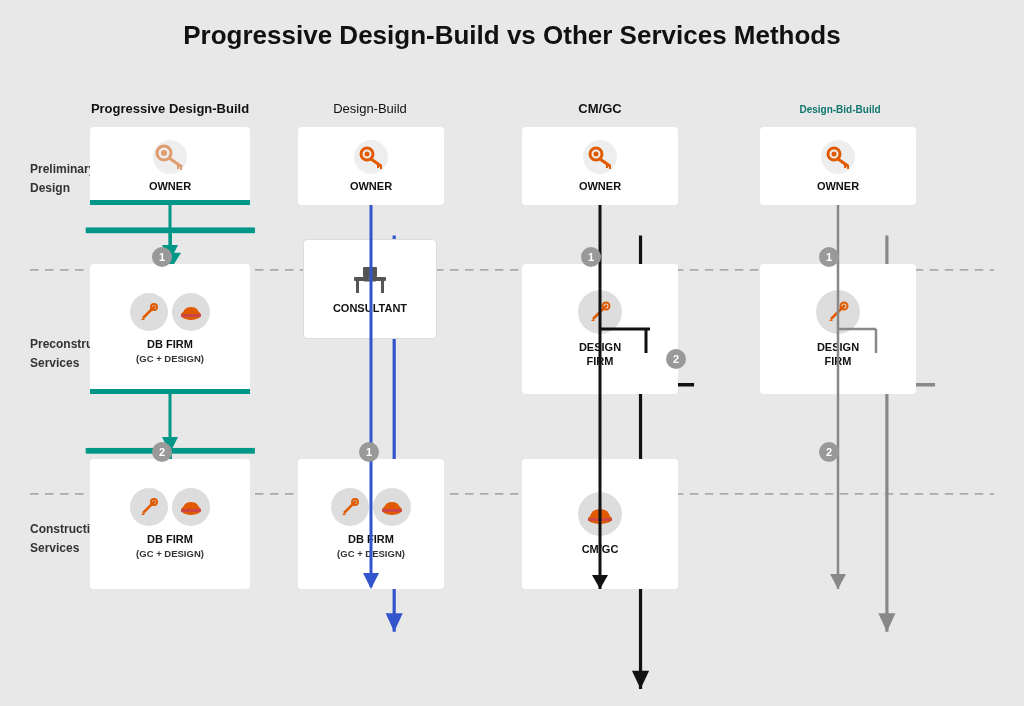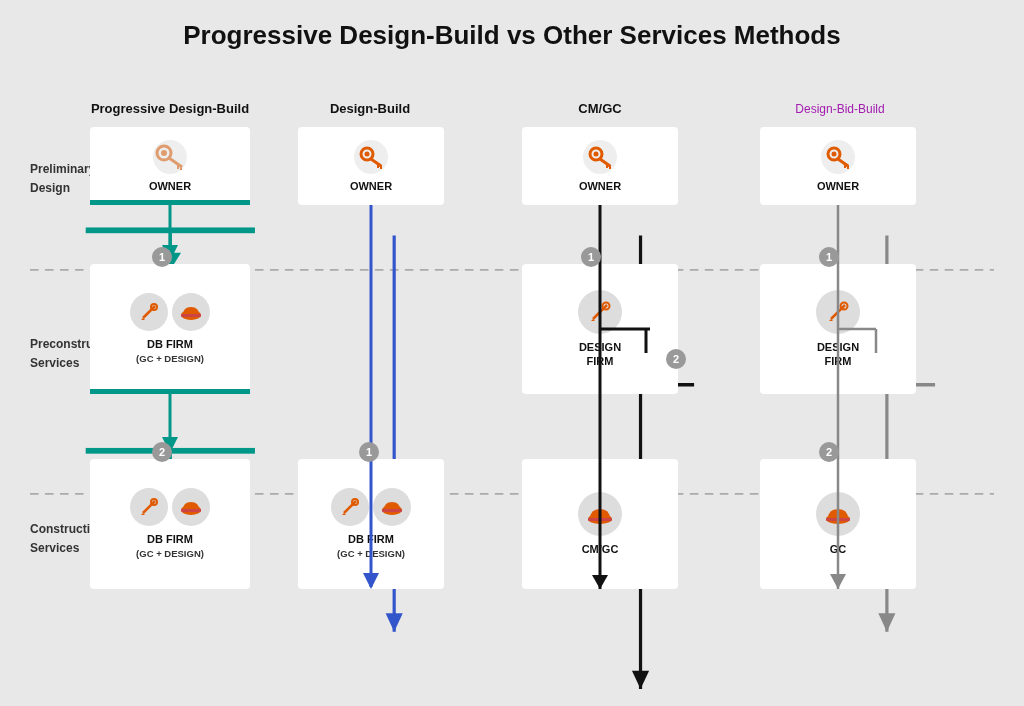--- a/index.html
+++ b/index.html
@@ -140,7 +140,7 @@
     </div>
 
     <div style="position:absolute; left:265px; top:30px; width:150px; text-align:center;">
-      <span style="font-size:13px;font-weight:700;color:#111;">Design-Build</span>
+      <span style="font-size:13px;font-weight:400;color:#111;">Design-Build</span>
     </div>
 
     <div style="position:absolute; left:500px; top:30px; width:140px; text-align:center;">

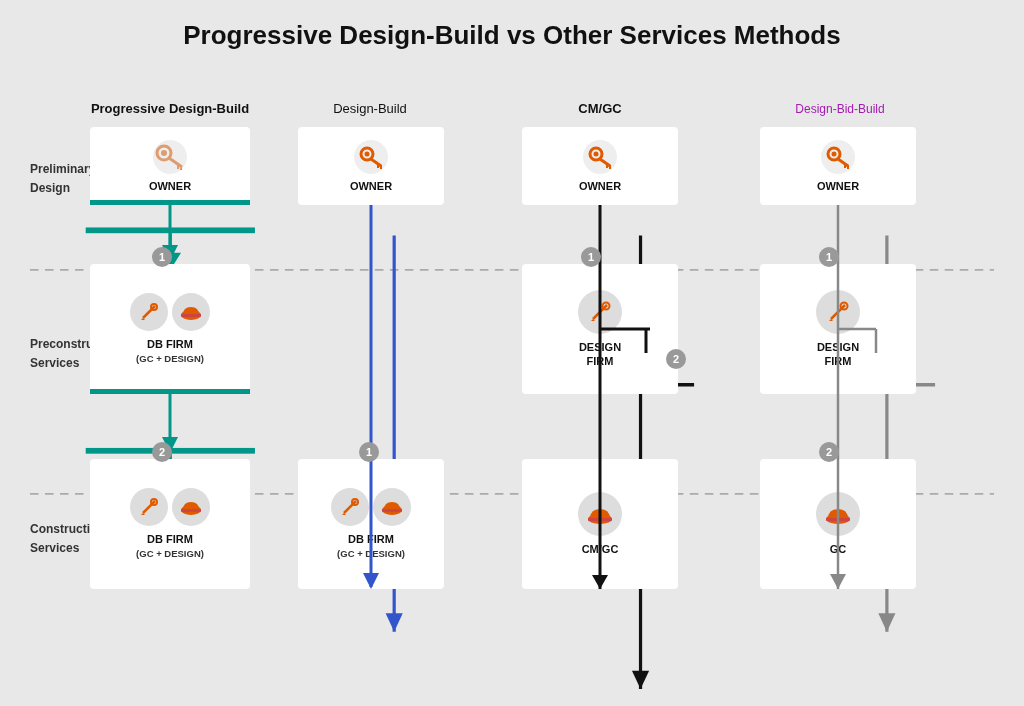--- a/index.html
+++ b/index.html
@@ -148,7 +148,7 @@
     </div>
 
     <div style="position:absolute; left:730px; top:30px; width:160px; text-align:center;">
-      <span style="font-size:12px;font-weight:400;color:#a21caf;">Design-Bid-Build</span>
+      <span style="font-size:10px;font-weight:700;color:#0f766e;">Design-Bid-Build</span>
     </div>
 
     <div class="pdb-box" style="left:60px;top:58px;width:160px;height:78px;">

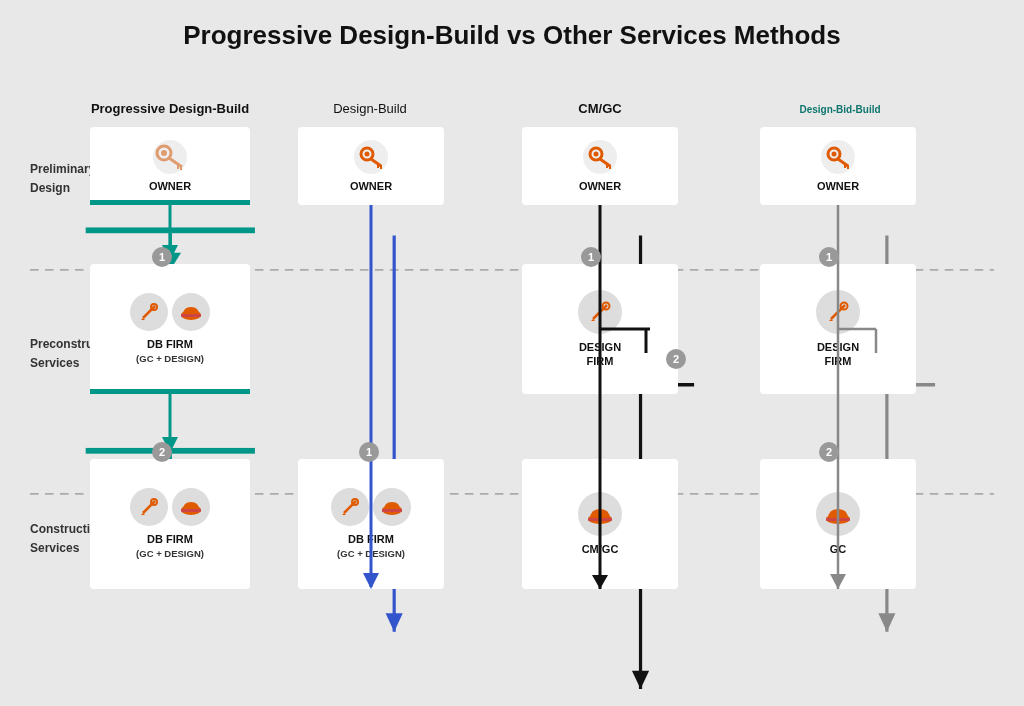--- a/index.html
+++ b/index.html
@@ -221,6 +221,19 @@
       <span class="card-label">OWNER</span>
     </div>
 
+    <div class="pdb-box" style="left:273px;top:170px;width:134px;height:100px;border:1px solid #ddd;">
+      <svg width="40" height="34" viewBox="0 0 40 34">
+
+        <rect x="4" y="14" width="32" height="4" rx="1" fill="#555"></rect>
+        <rect x="6" y="18" width="3" height="12" fill="#555"></rect>
+        <rect x="31" y="18" width="3" height="12" fill="#555"></rect>
+
+        <rect x="13" y="4" width="14" height="10" rx="1" fill="#555"></rect>
+        <rect x="18" y="14" width="4" height="3" fill="#666"></rect>
+        <rect x="14" y="17" width="12" height="1.5" fill="#555"></rect>
+      </svg>
+      <span class="card-label" style="margin-top:4px;">CONSULTANT</span>
+    </div>
 
     <div class="badge" style="left:329px;top:373px;">1</div>
 

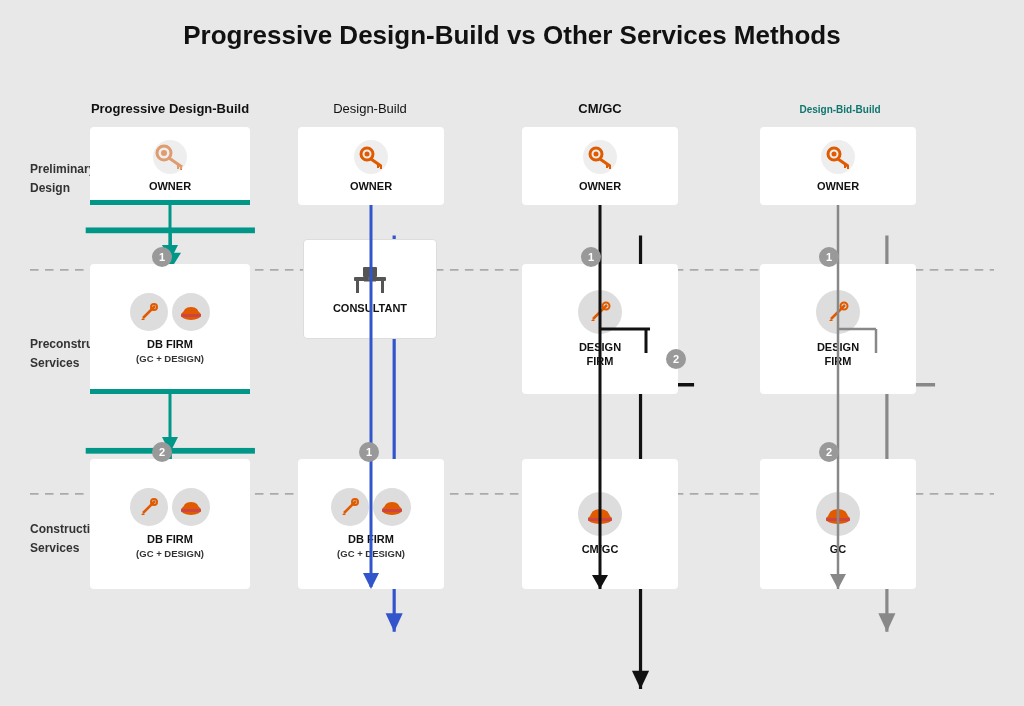--- a/index.html
+++ b/index.html
@@ -322,16 +322,6 @@
 
     <div class="badge" style="left:789px;top:373px;">2</div>
 
-    <div class="pdb-box" style="left:730px;top:390px;width:156px;height:130px;">
-      <div style="background:#ddd;border-radius:50%;width:44px;height:44px;display:flex;align-items:center;justify-content:center;">
-        <svg width="28" height="24" viewBox="0 0 28 24">
-          <ellipse cx="14" cy="17" rx="12" ry="5" fill="#e05a00"></ellipse>
-          <path d="M4,17 Q4,7 14,7 Q24,7 24,17" fill="#e05a00"></path>
-          <rect x="2" y="16" width="24" height="3" rx="1" fill="#c44"></rect>
-        </svg>
-      </div>
-      <span class="card-label" style="margin-top:6px;">GC</span>
-    </div>
 
     <svg style="position:absolute;top:0;left:0;width:100%;height:100%;pointer-events:none;overflow:visible;">
 

